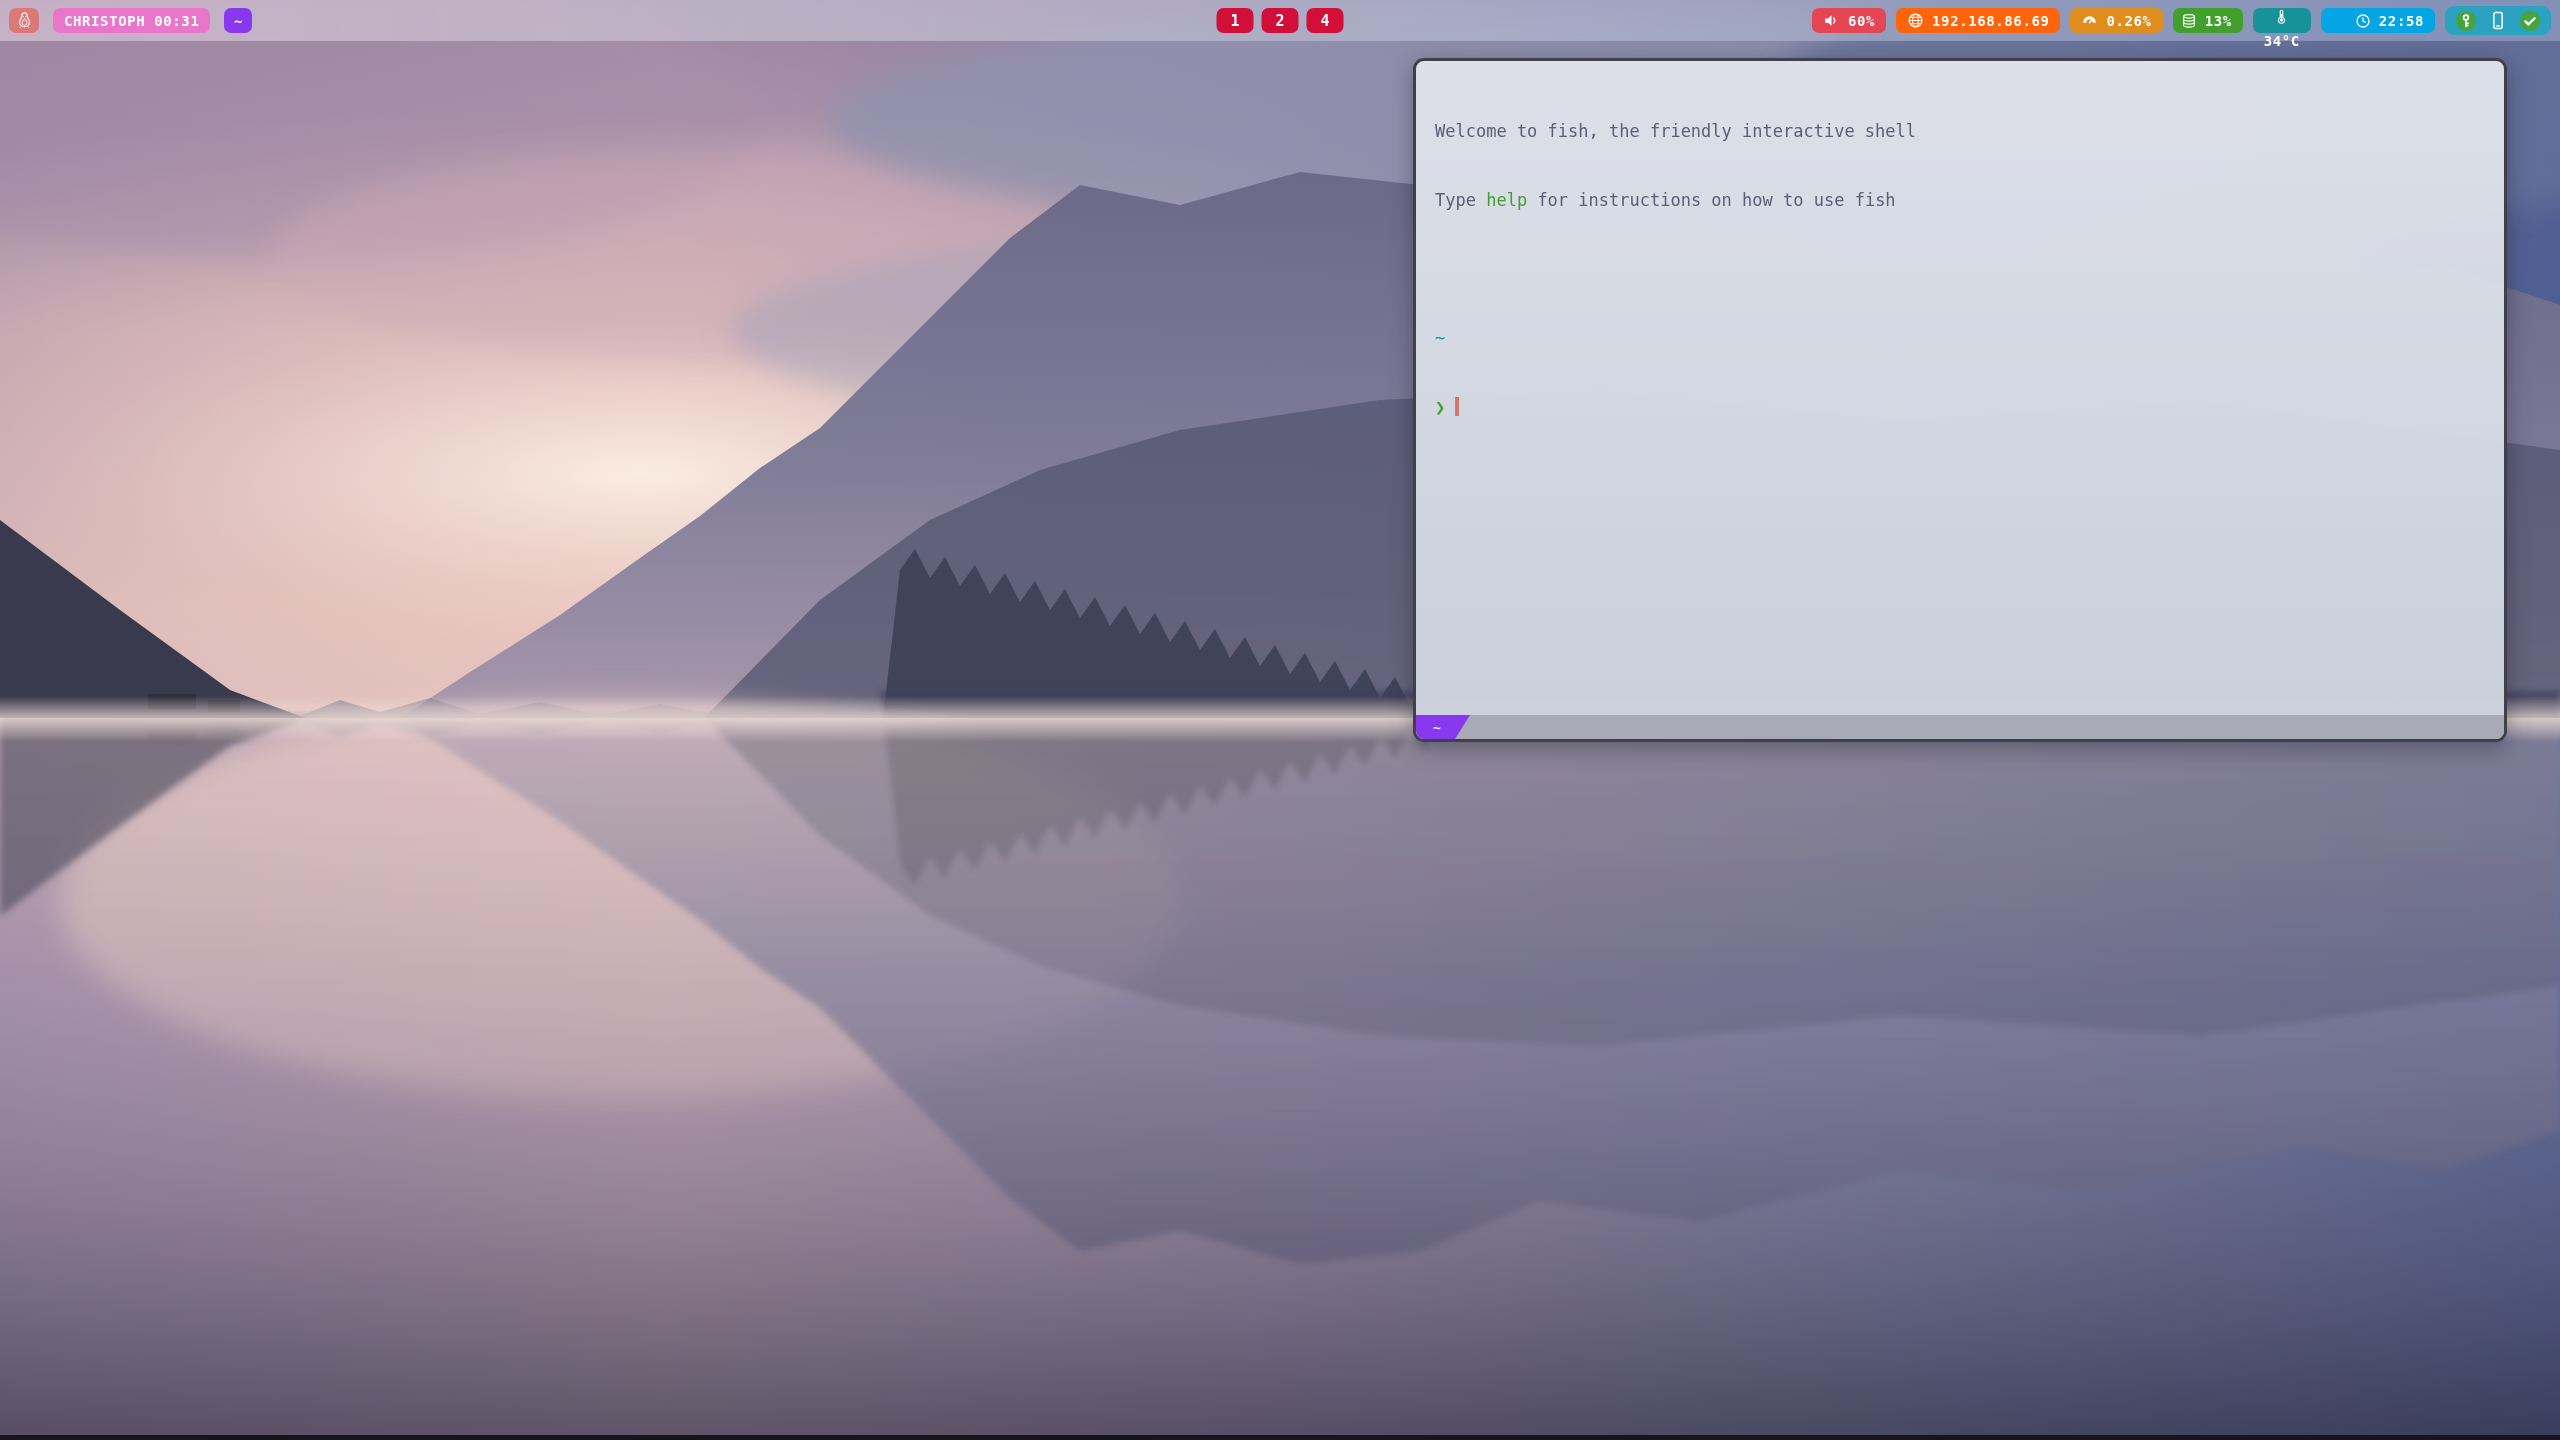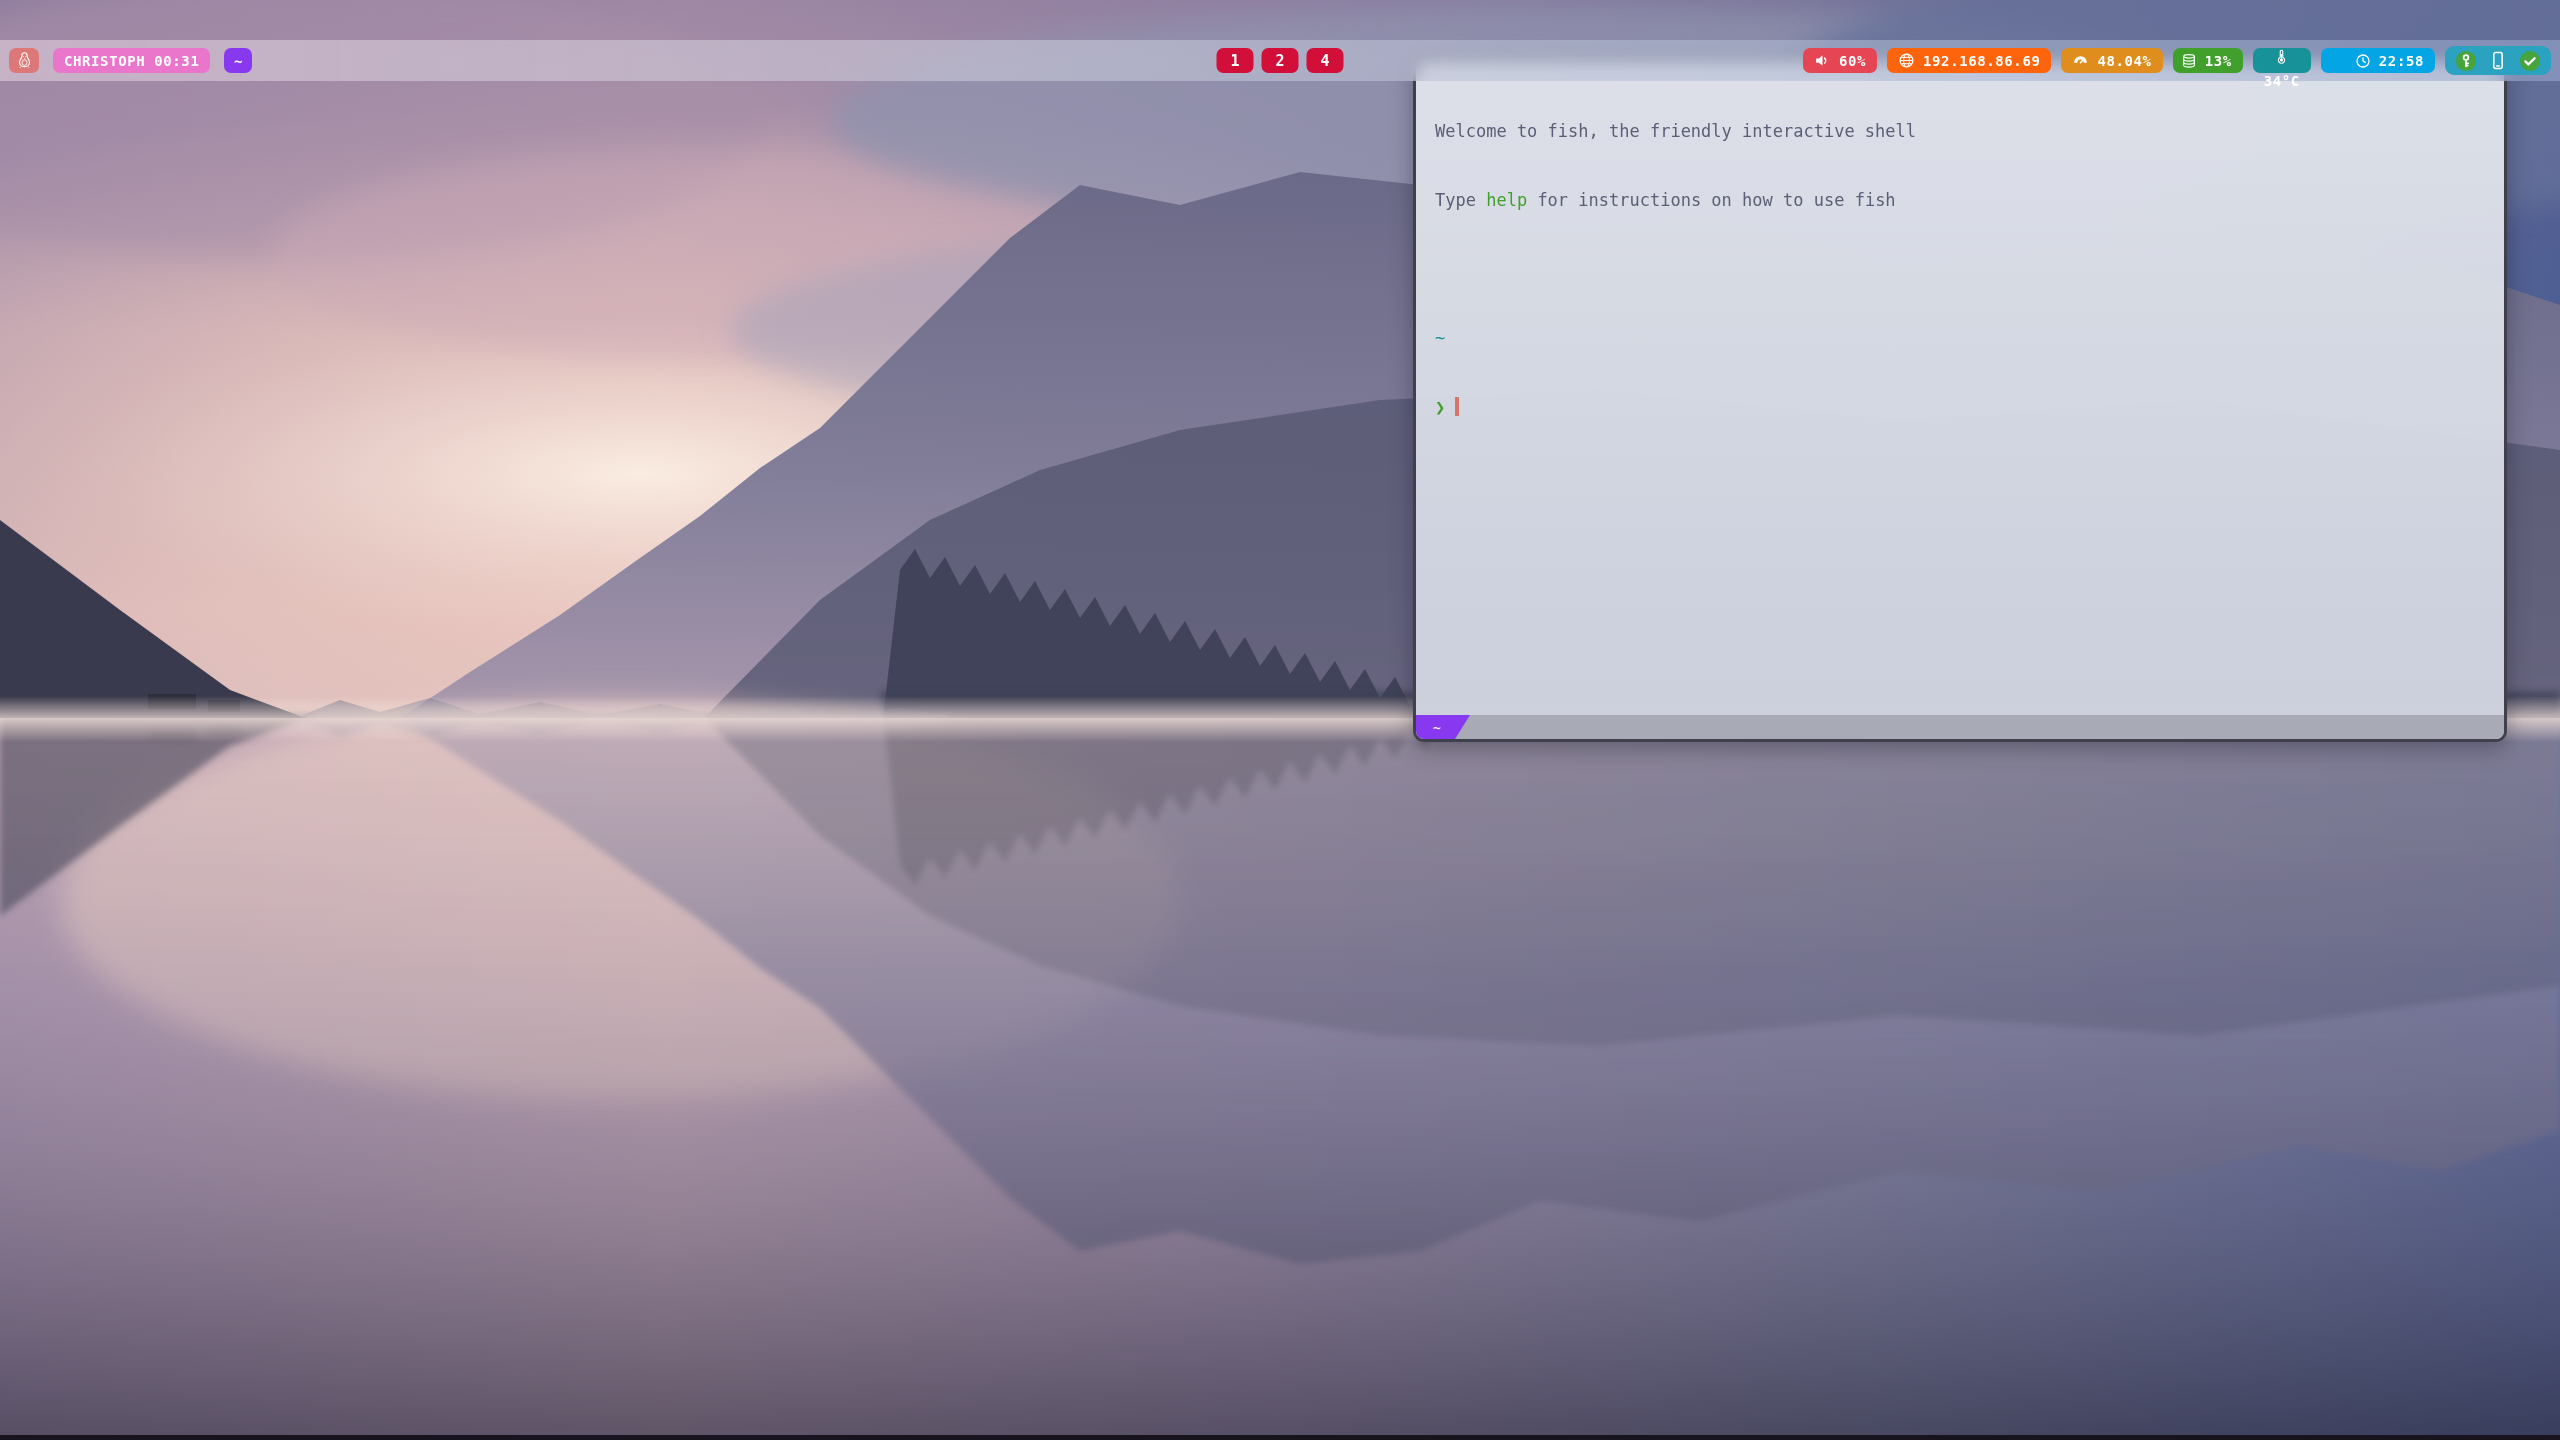--- a/index.html
+++ b/index.html
@@ -11,7 +11,7 @@
   .topbar{position:absolute;top:0;left:0;width:2560px;height:41px;z-index:5;
     display:flex;align-items:center;justify-content:space-between;box-sizing:border-box;padding:0 9px;
     background:linear-gradient(90deg,rgba(224,204,219,.62),rgba(203,203,218,.58) 38%,rgba(178,188,213,.58) 70%,rgba(152,168,205,.6));
-    backdrop-filter:blur(8px);margin-top:40px;}
+    backdrop-filter:blur(8px);}
   .bar-left,.bar-right{display:flex;align-items:center;gap:14px;}
   .bar-right{gap:10px;}
   .bar-center{position:absolute;left:50%;top:0;height:41px;transform:translateX(-50%);

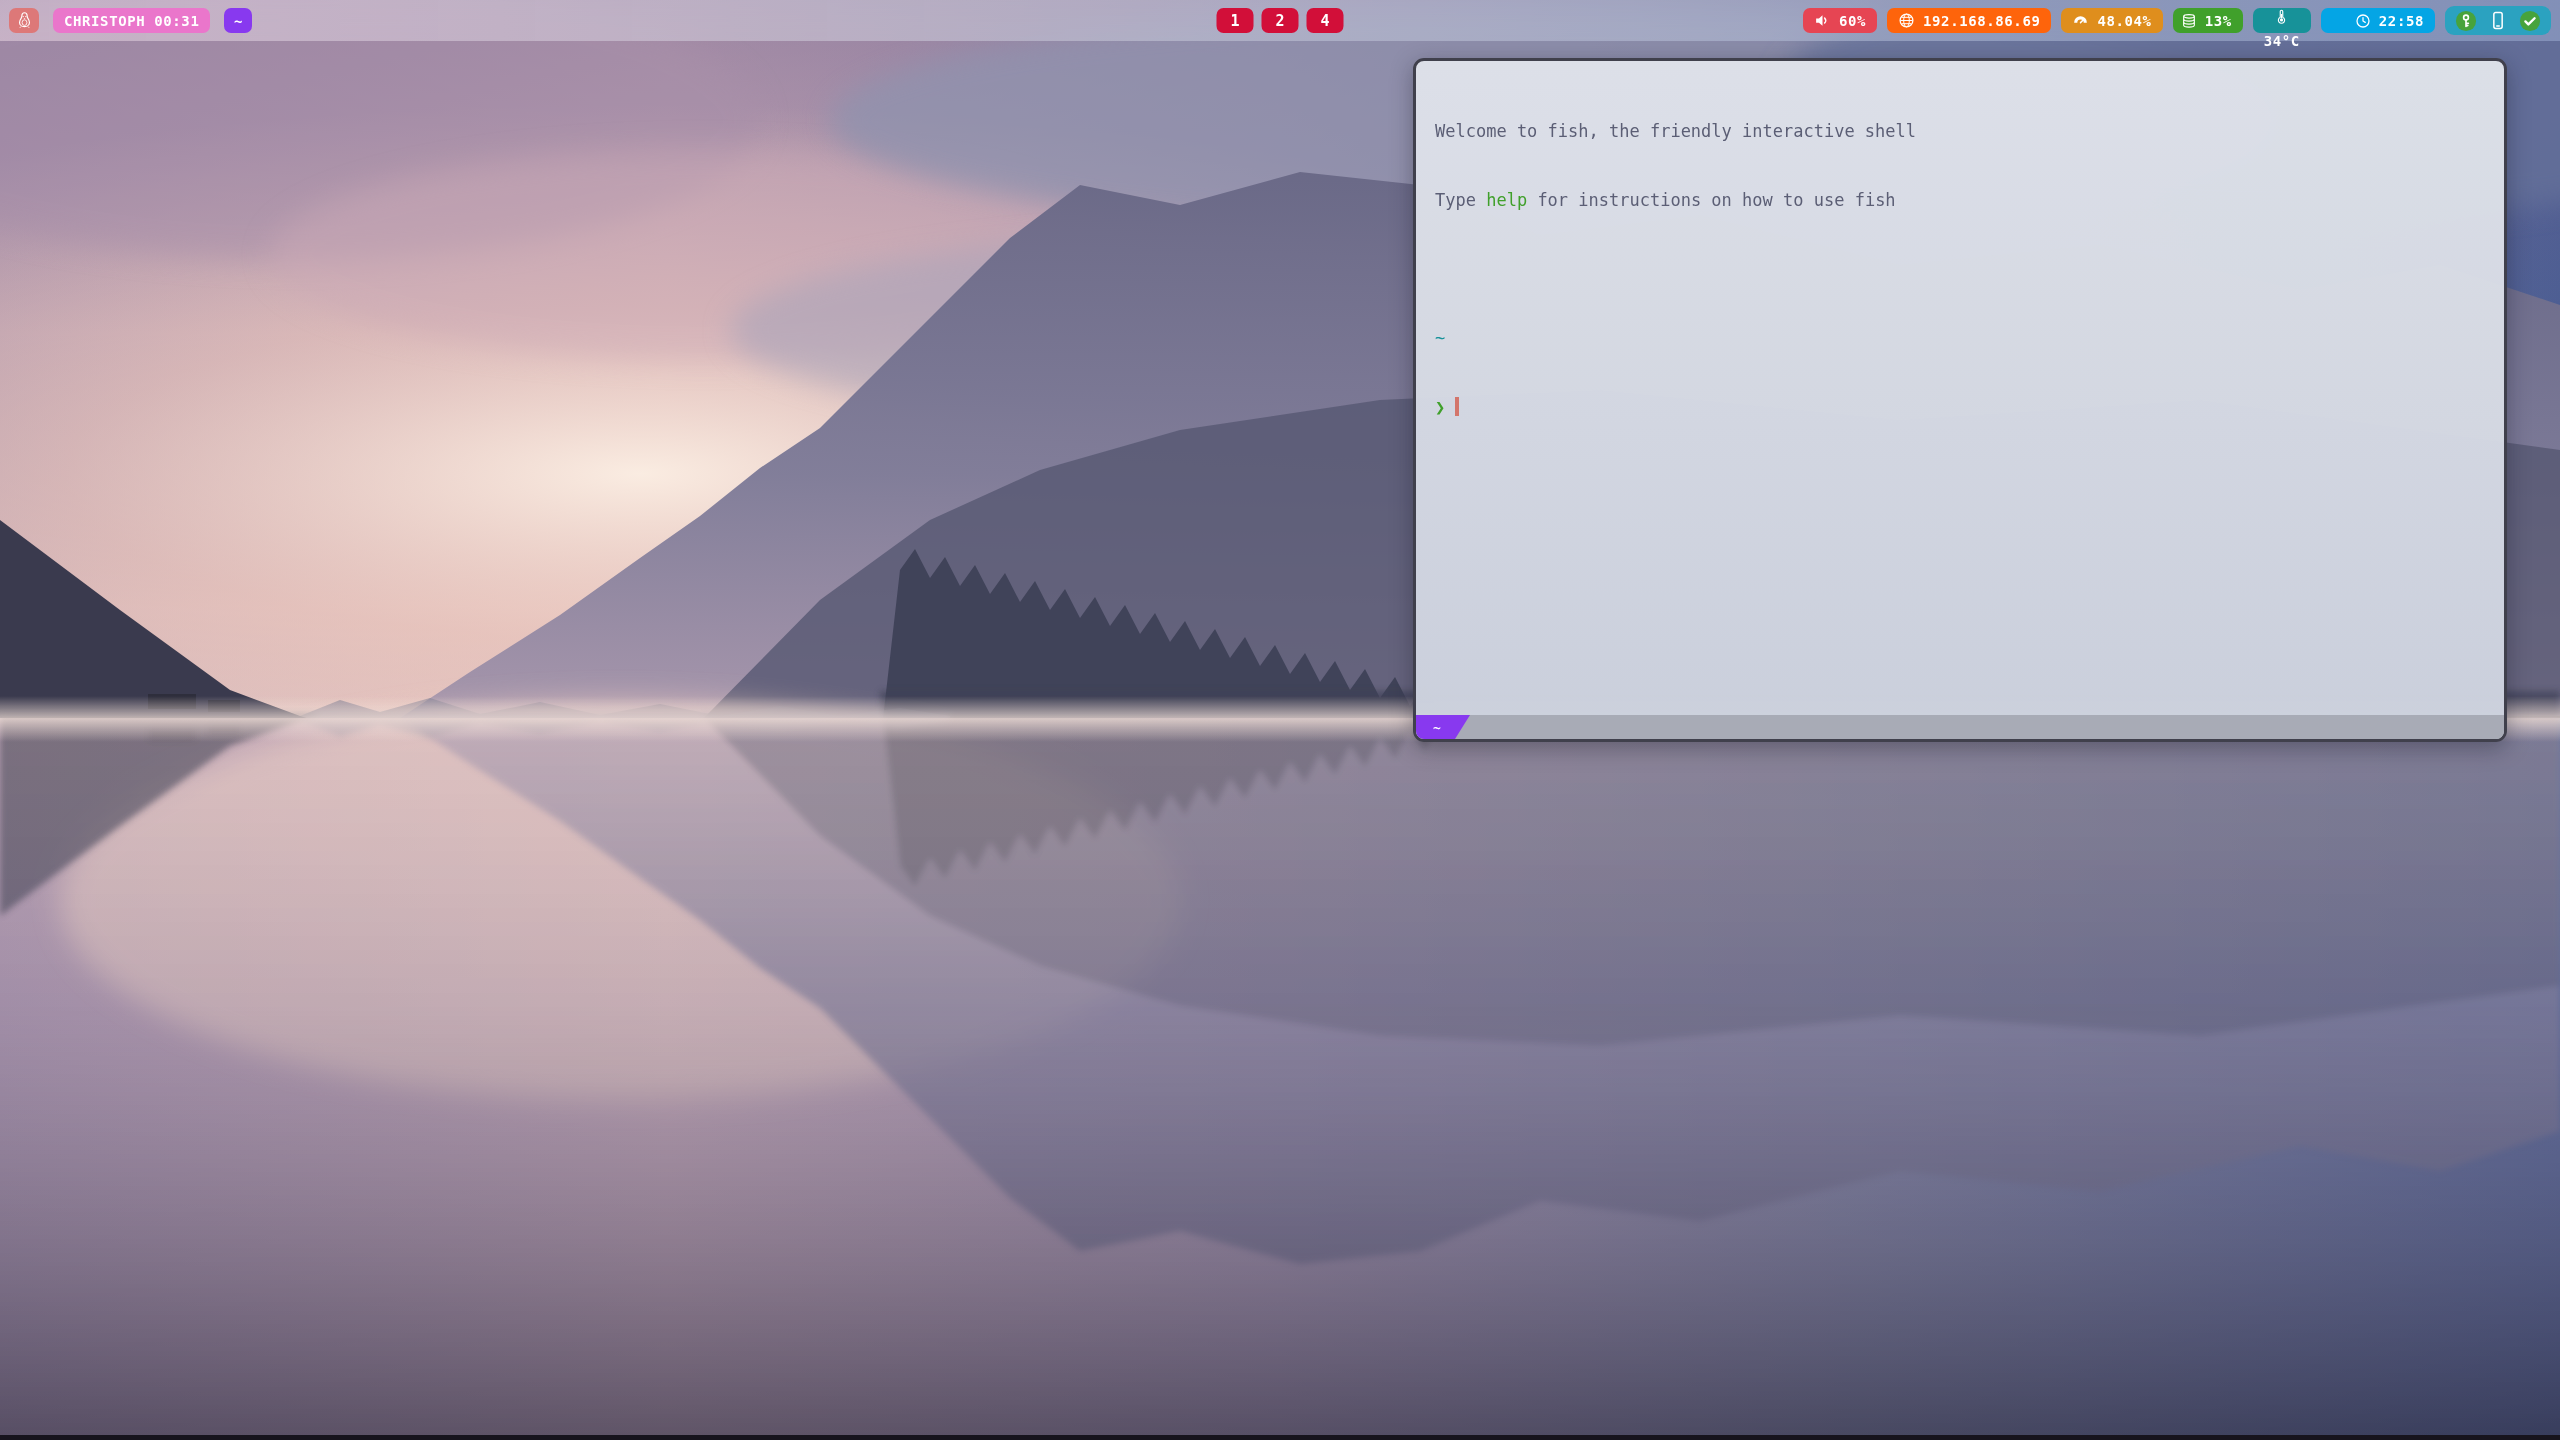--- a/index.html
+++ b/index.html
@@ -171,7 +171,7 @@
         <path d="M12 6a9 9 0 00-9 9h4.5a4.5 4.5 0 019 0H21a9 9 0 00-9-9z" fill="#fff"></path>
         <path d="M12 15l4.5-4.5" stroke="#fff" stroke-width="2" stroke-linecap="round"></path>
       </svg>
-      <span>48.04%</span>
+      <span>0.26%</span>
     </div>
     <div class="badge" style="background:#40a02b;padding-left:8px;">
       <svg width="16" height="16" viewBox="0 0 24 24">

